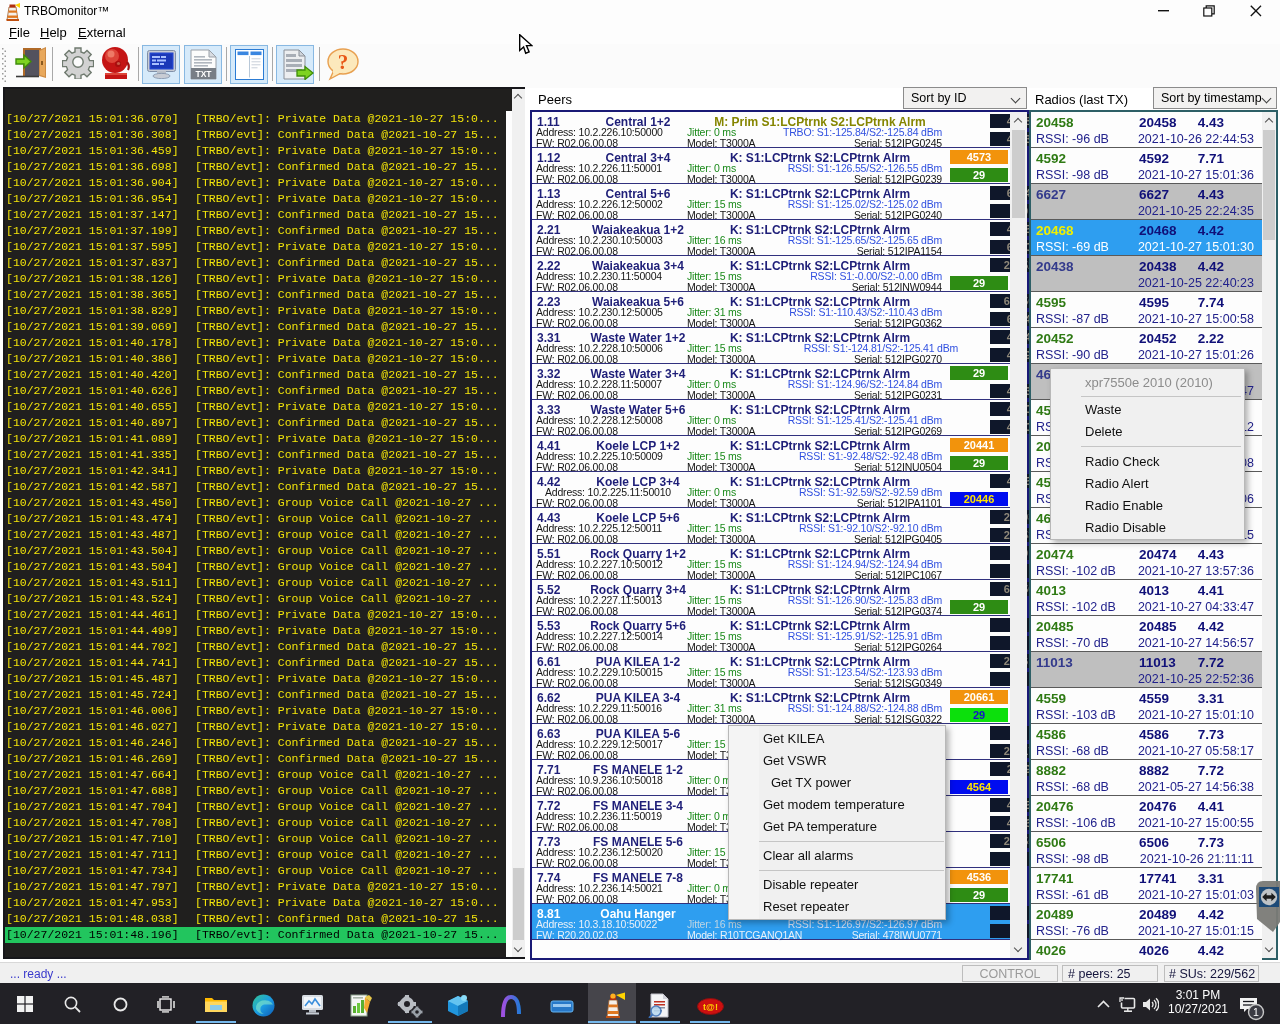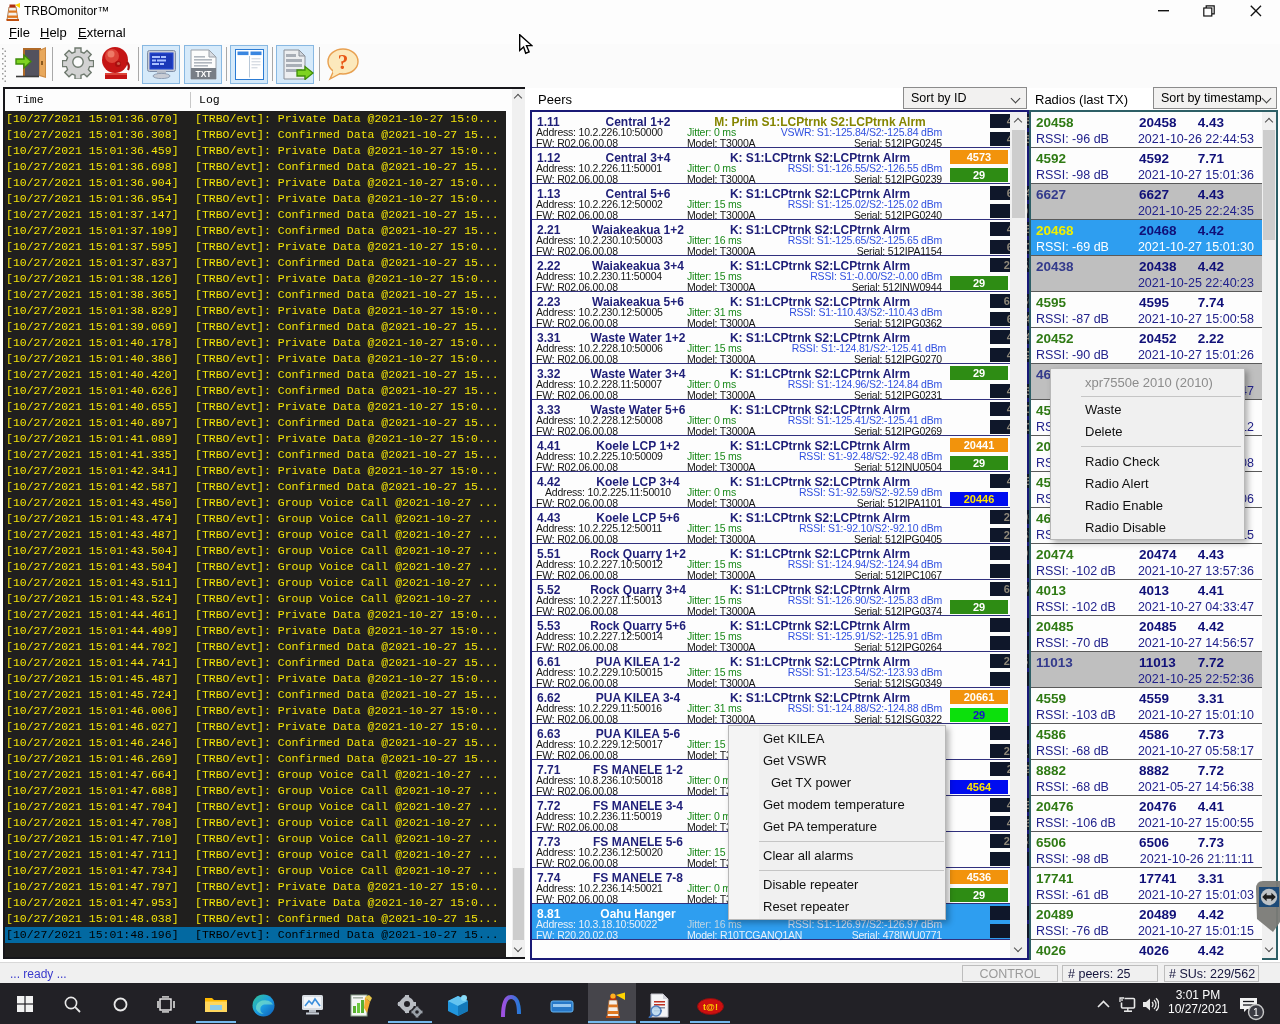--- a/index.html
+++ b/index.html
@@ -232,11 +232,6 @@
 </svg>
 
 <div id="logpanel">
-<div id="loghdr">
-      <span class="abs nw" style="left:11px;top:4px">Time</span>
-      <span class="abs nw" style="left:194px;top:4px">Log</span>
-      <div class="abs" style="left:185px;top:3px;width:1px;height:16px;background:#c8c8c8"></div>
-    </div>
 <div id="logbody">
 <div class="lr" style="top:0px">
         <span style="left:1px">[10/27/2021 15:01:36.070]</span>

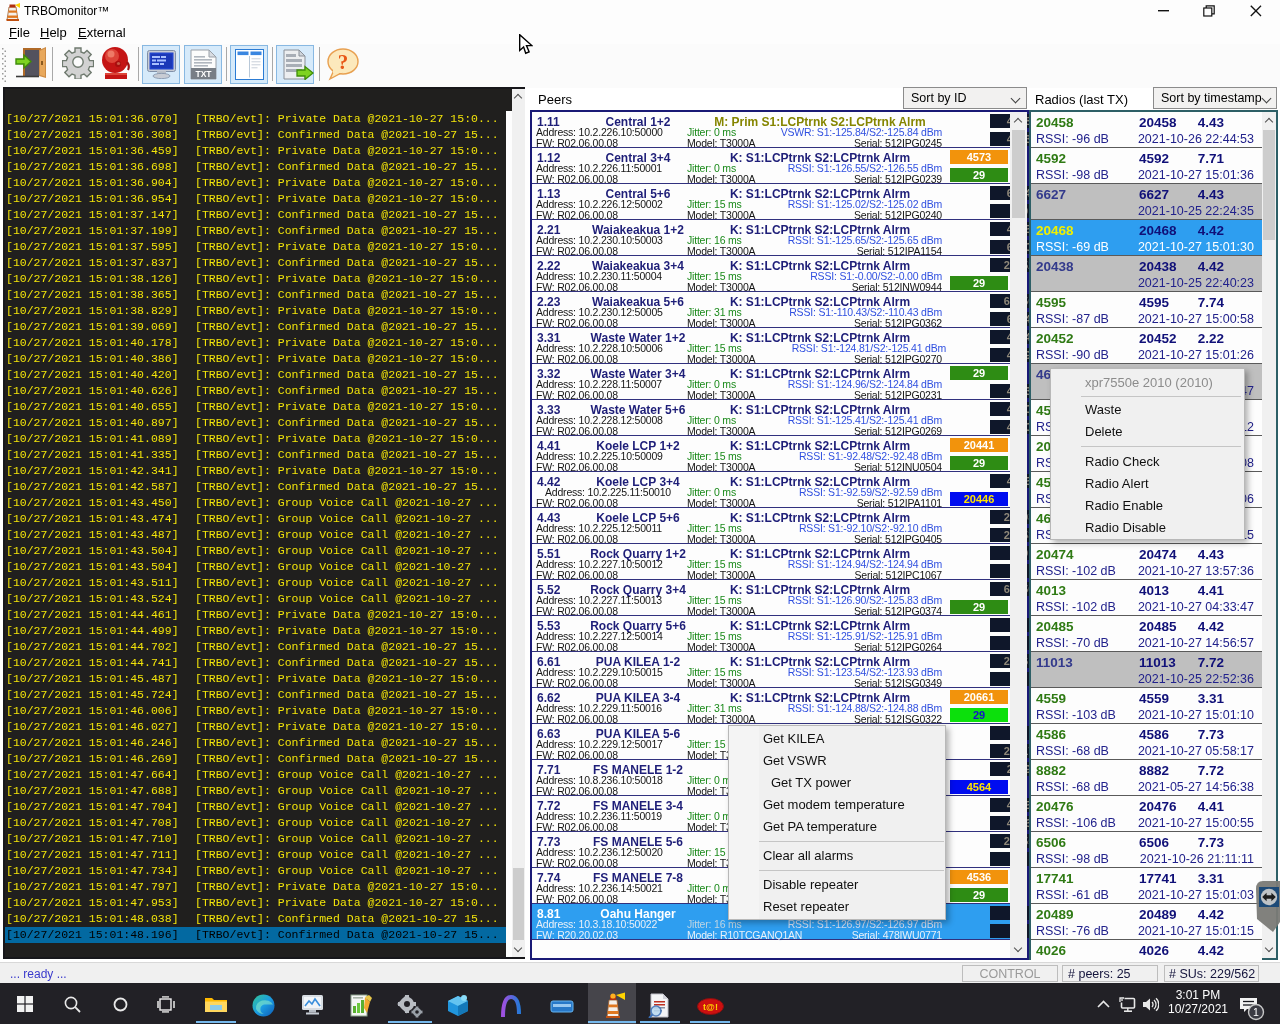--- a/index.html
+++ b/index.html
@@ -466,7 +466,7 @@
       <span class="pstat olive">M: Prim S1:LCPtrnk S2:LCPtrnk Alrm</span>
 <span class="pl2 nw" style="left:4px">Address: 10.2.226.10:50000</span>
 <span class="pl2 jit nw" style="left:155px">Jitter: 0 ms</span>
-<span class="pl2 rssi nw" style="right:68px">VSWR: S1:-125.84/S2:-125.84 dBm</span>
+<span class="pl2 rssi nw" style="right:68px">TRBO: S1:-125.84/S2:-125.84 dBm</span>
 <span class="pl3 nw" style="left:4px">FW: R02.06.00.08</span>
 <span class="pl3 nw" style="left:155px">Model: T3000A</span>
 <span class="pl3 nw" style="right:68px">Serial: 512IPG0245</span>

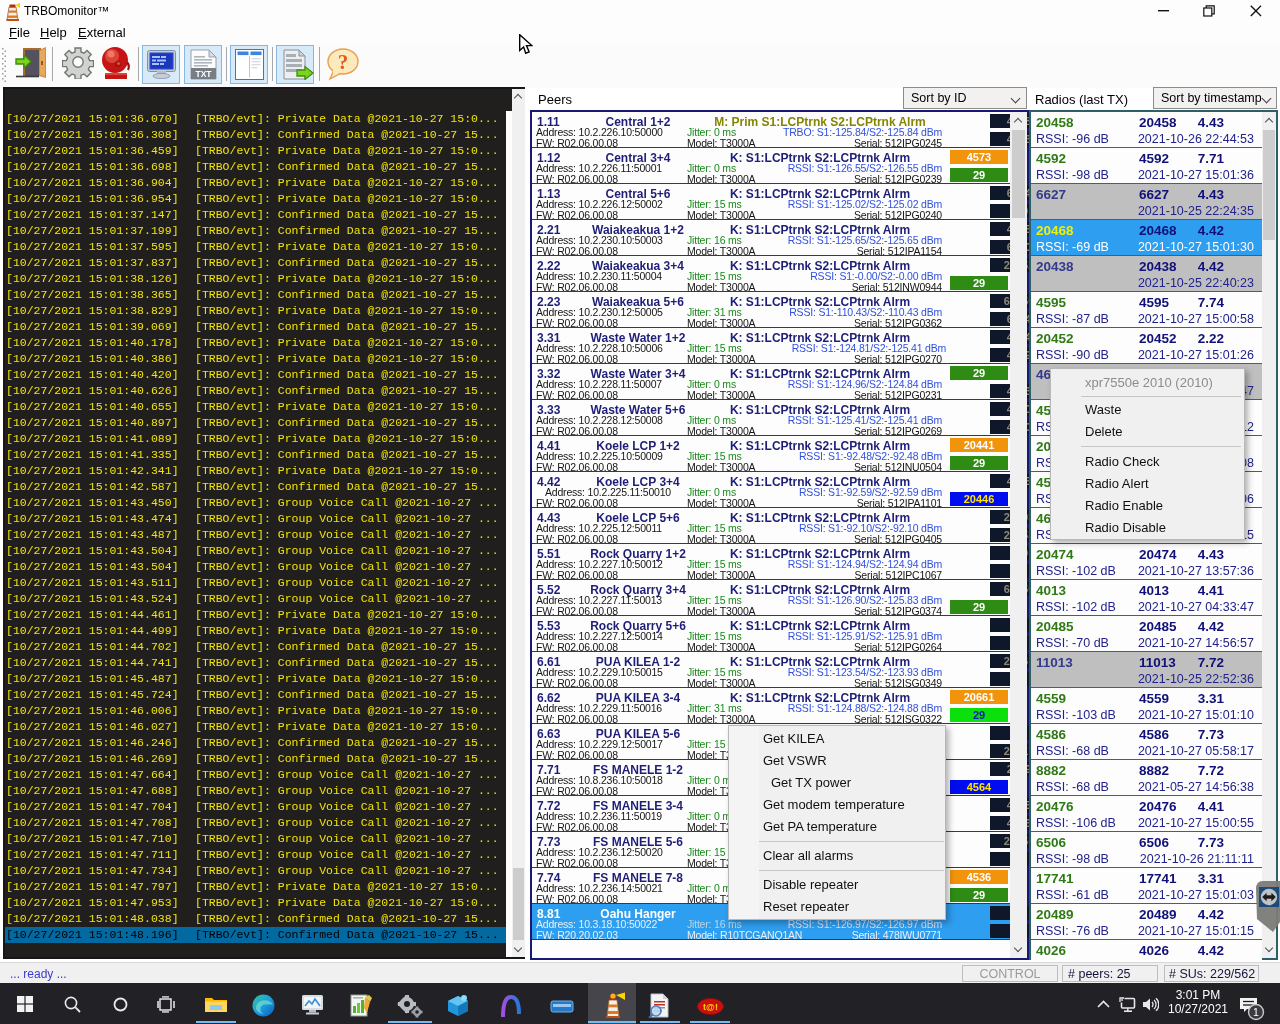--- a/index.html
+++ b/index.html
@@ -544,7 +544,7 @@
       <span class="pstat">K: S1:LCPtrnk S2:LCPtrnk Alrm</span>
 <span class="pl2 nw" style="left:4px">Address: 10.2.228.10:50006</span>
 <span class="pl2 jit nw" style="left:155px">Jitter: 15 ms</span>
-<span class="pl2 rssi nw" style="right:64px">RSSI: S1:-124.81/S2:-125.41 dBm</span>
+<span class="pl2 rssi nw" style="right:52px">RSSI: S1:-124.81/S2:-125.41 dBm</span>
 <span class="pl3 nw" style="left:4px">FW: R02.06.00.08</span>
 <span class="pl3 nw" style="left:155px">Model: T3000A</span>
 <span class="pl3 nw" style="right:68px">Serial: 512IPG0270</span>

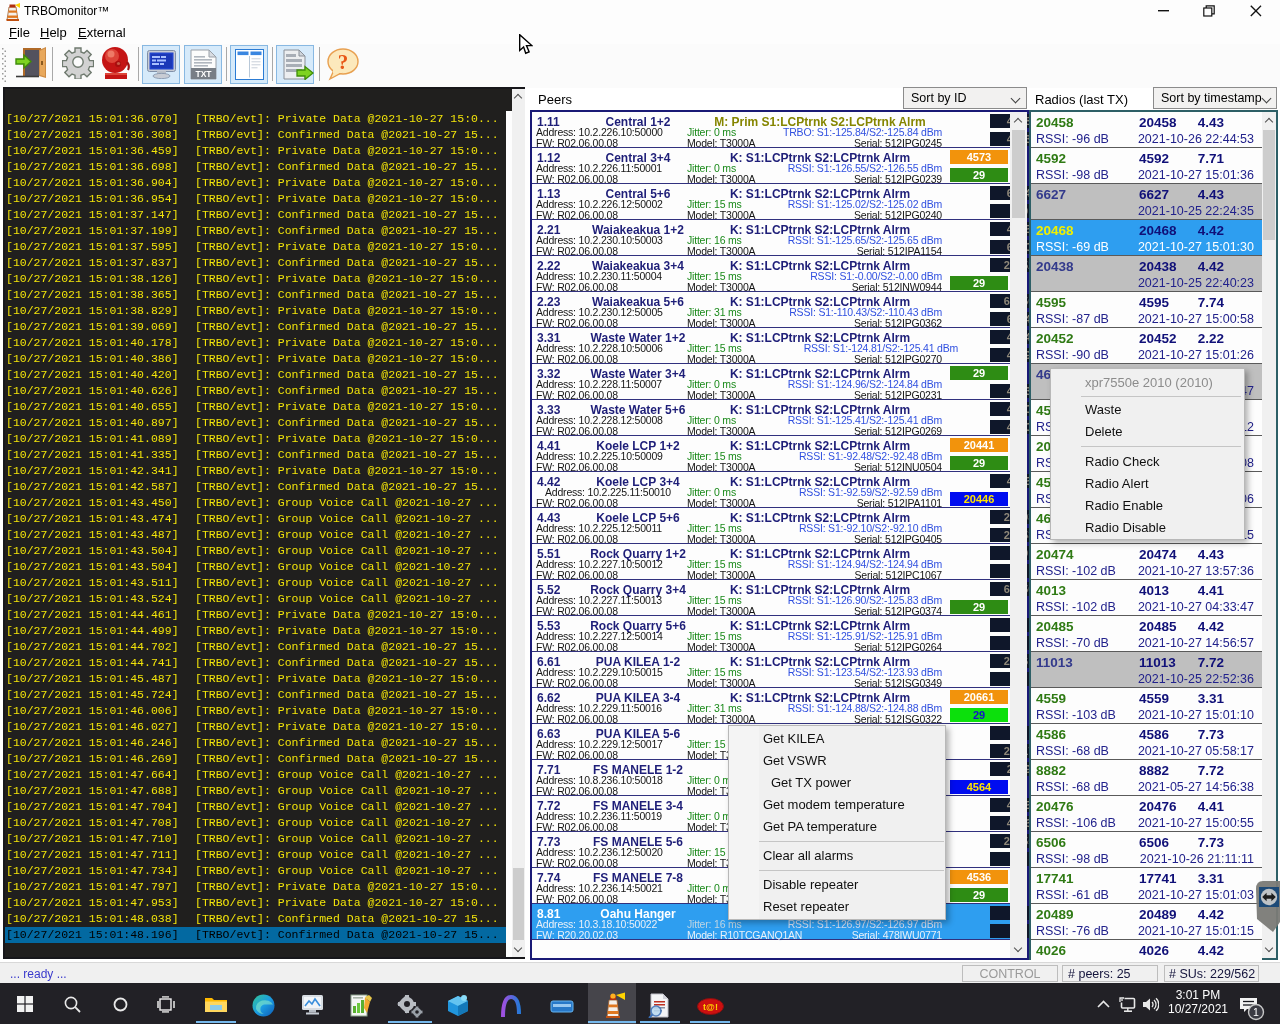--- a/index.html
+++ b/index.html
@@ -698,7 +698,7 @@
 <span class="pid">7.71</span>
       <span class="pname">FS MANELE 1-2</span>
       <span class="pstat">K: S1:LCPtrnk S2:LCPtrnk Alrm</span>
-<span class="pl2 nw" style="left:4px">Address: 10.8.236.10:50018</span>
+<span class="pl2 nw" style="left:4px">Address: 10.9.236.10:50018</span>
 <span class="pl2 jit nw" style="left:155px">Jitter: 0 ms</span>
 <span class="pl2 rssi nw" style="right:68px">RSSI: S1:-125.30/S2:-125.30 dBm</span>
 <span class="pl3 nw" style="left:4px">FW: R02.06.00.08</span>

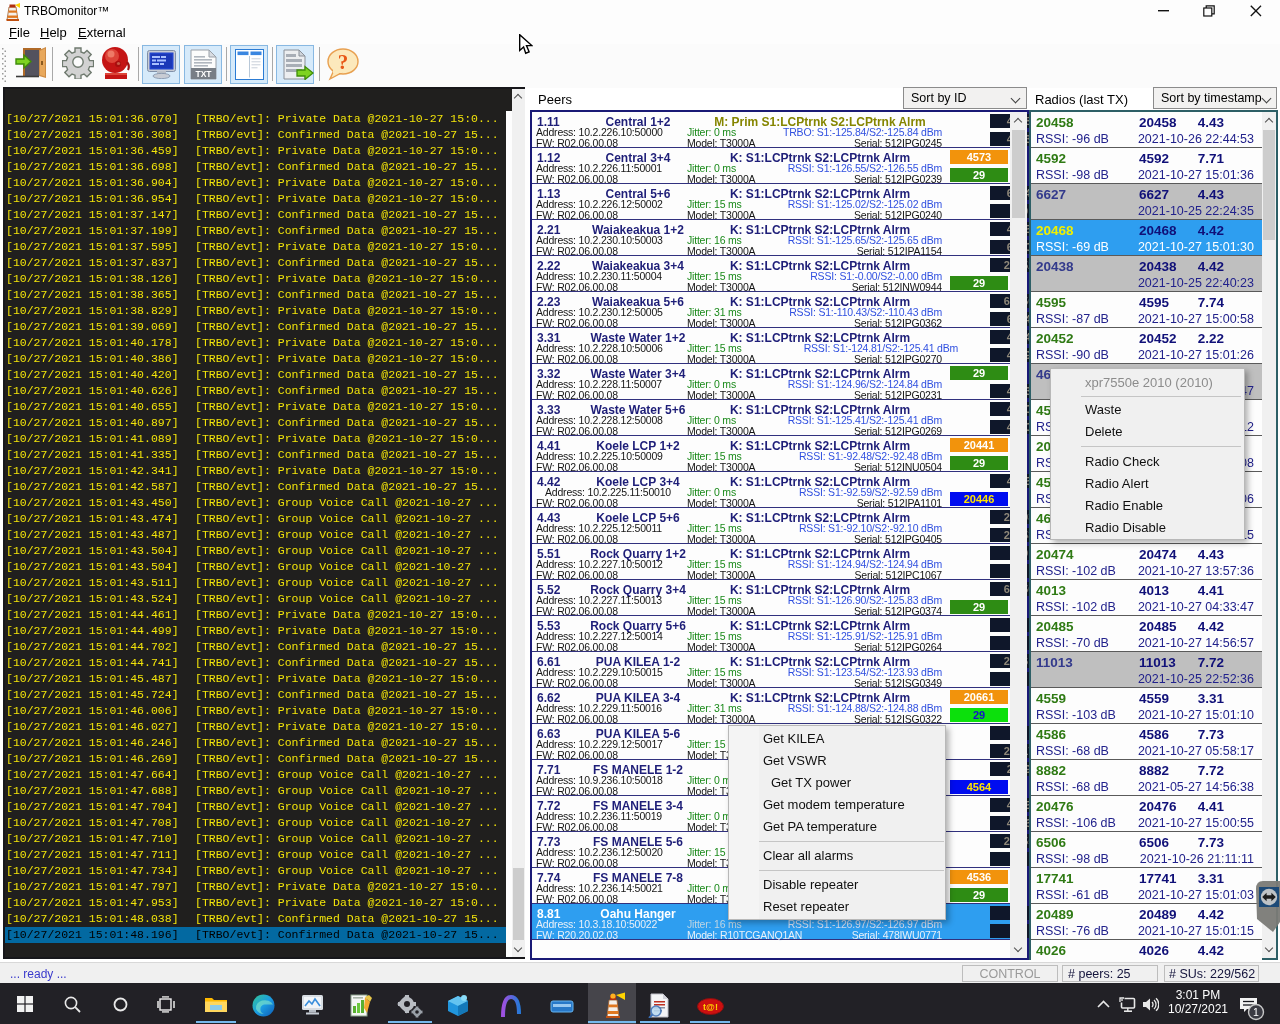--- a/index.html
+++ b/index.html
@@ -22,7 +22,7 @@
 .lr{position:absolute;left:0;width:501px;height:16px;color:#f2e40a;font-family:"Liberation Mono",monospace;
   font-size:11.5px;line-height:16px;}
 .lr span{position:absolute;top:0;white-space:pre;}
-.lrsel{background:#0369a1;color:#000;padding-left:48px;}
+.lrsel{background:#22c55e;color:#000;padding-left:48px;}
 #loggap{position:absolute;left:501px;top:22px;width:6px;height:846px;background:#fdfdfd;}
 
 .sbv{position:absolute;background:#f0f0f0;}

